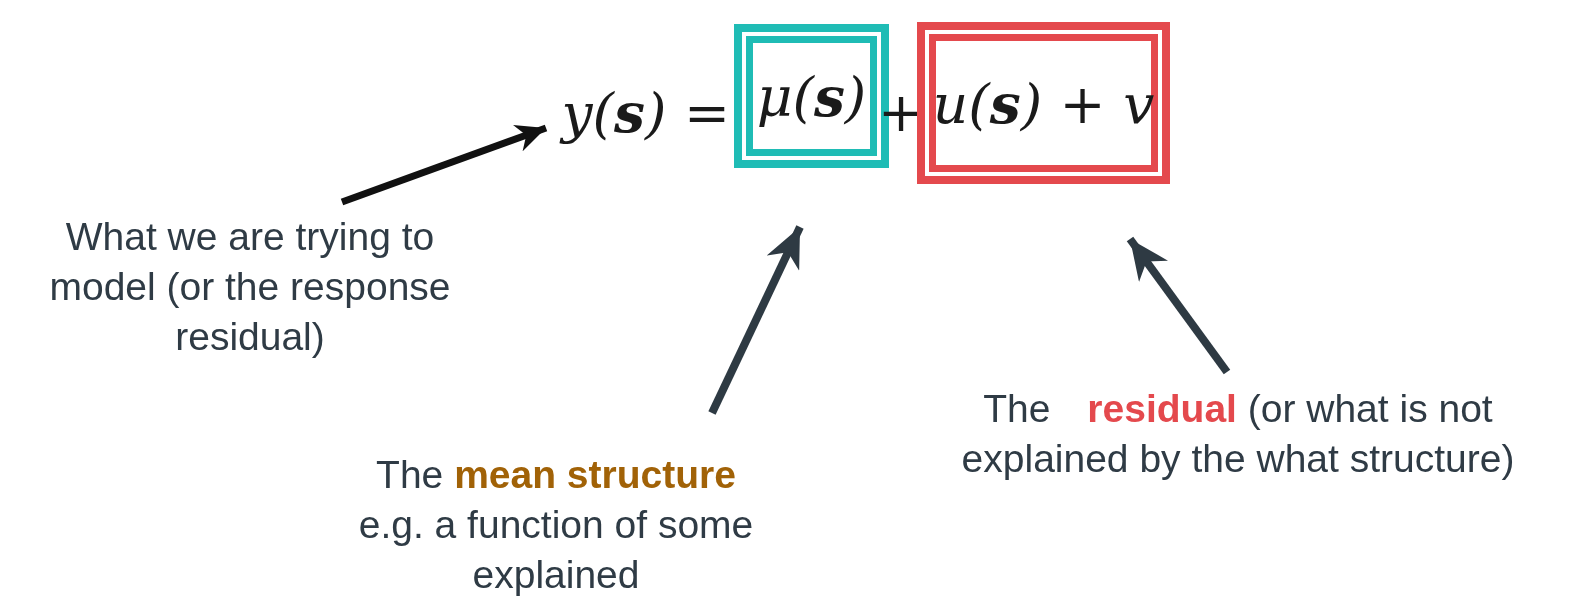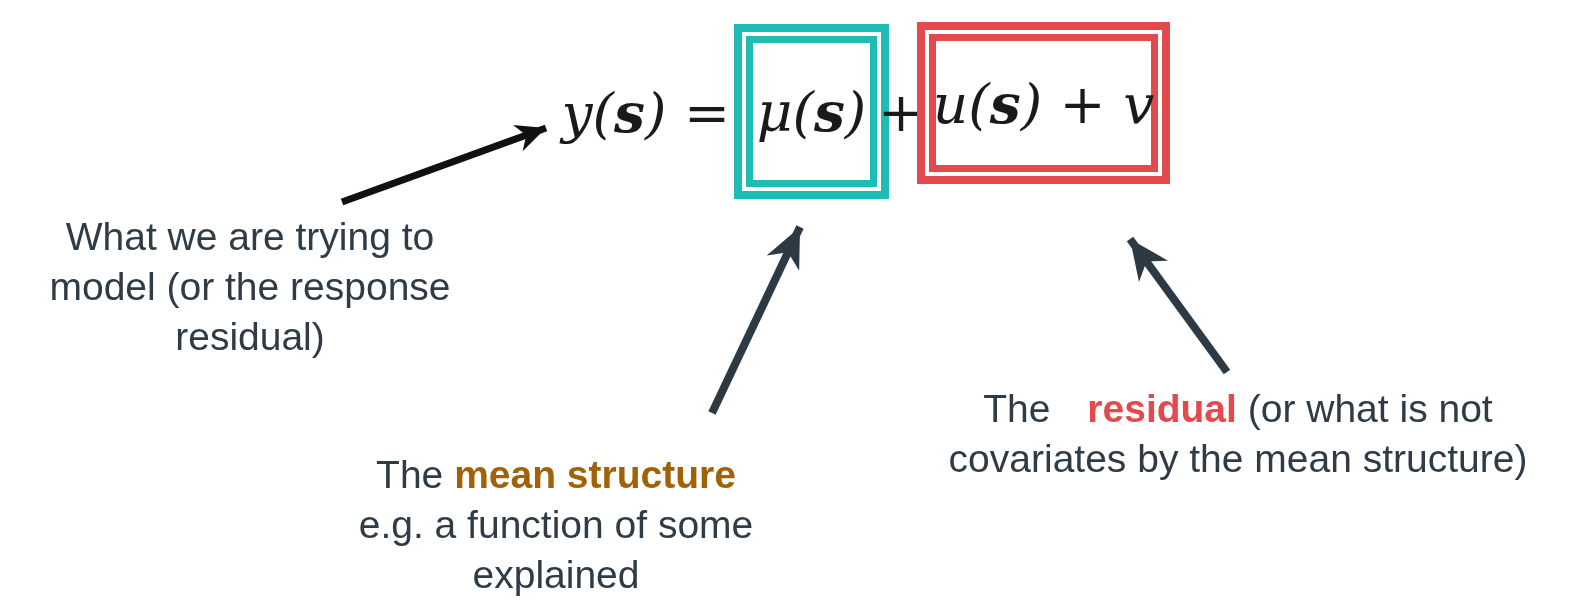--- a/index.html
+++ b/index.html
@@ -55,7 +55,7 @@
     align-items: center;
     justify-content: center;
   }
-  .dbox.teal { left: 734px; top: 24px; width: 155px; height: 175px; border-color: #1fbcb5; }
+  .dbox.teal { left: 734px; top: 24px; width: 155px; height: 144px; border-color: #1fbcb5; }
   .dbox.red  { left: 917px; top: 22px; width: 253px; height: 162px; border-color: #e4494d; }
 
   

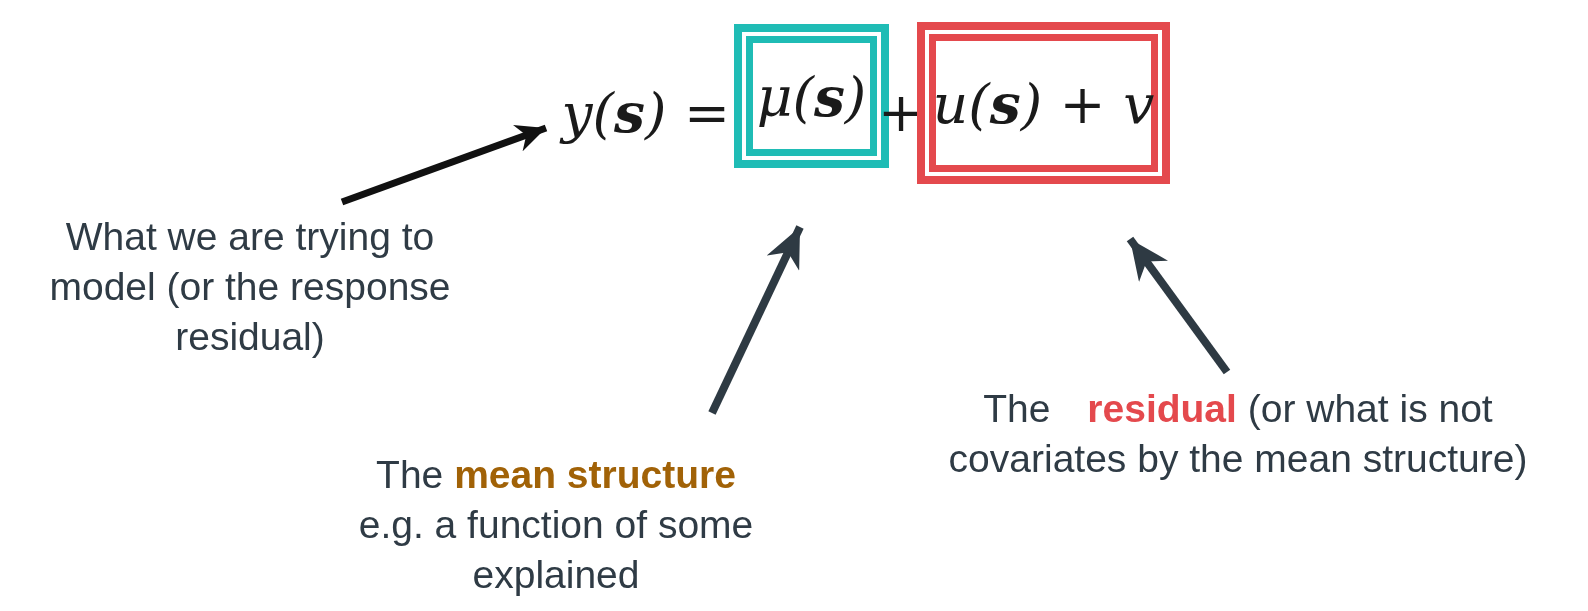--- a/index.html
+++ b/index.html
@@ -135,7 +135,7 @@
 
   <div class="note note-residual">
     <div><span>The </span><span class="hl hl-red">residual</span><span> (or what is not</span></div>
-    <div>covariates by the mean structure)</div>
+    <div>explained by the what structure)</div>
   </div>
 
 </div>

